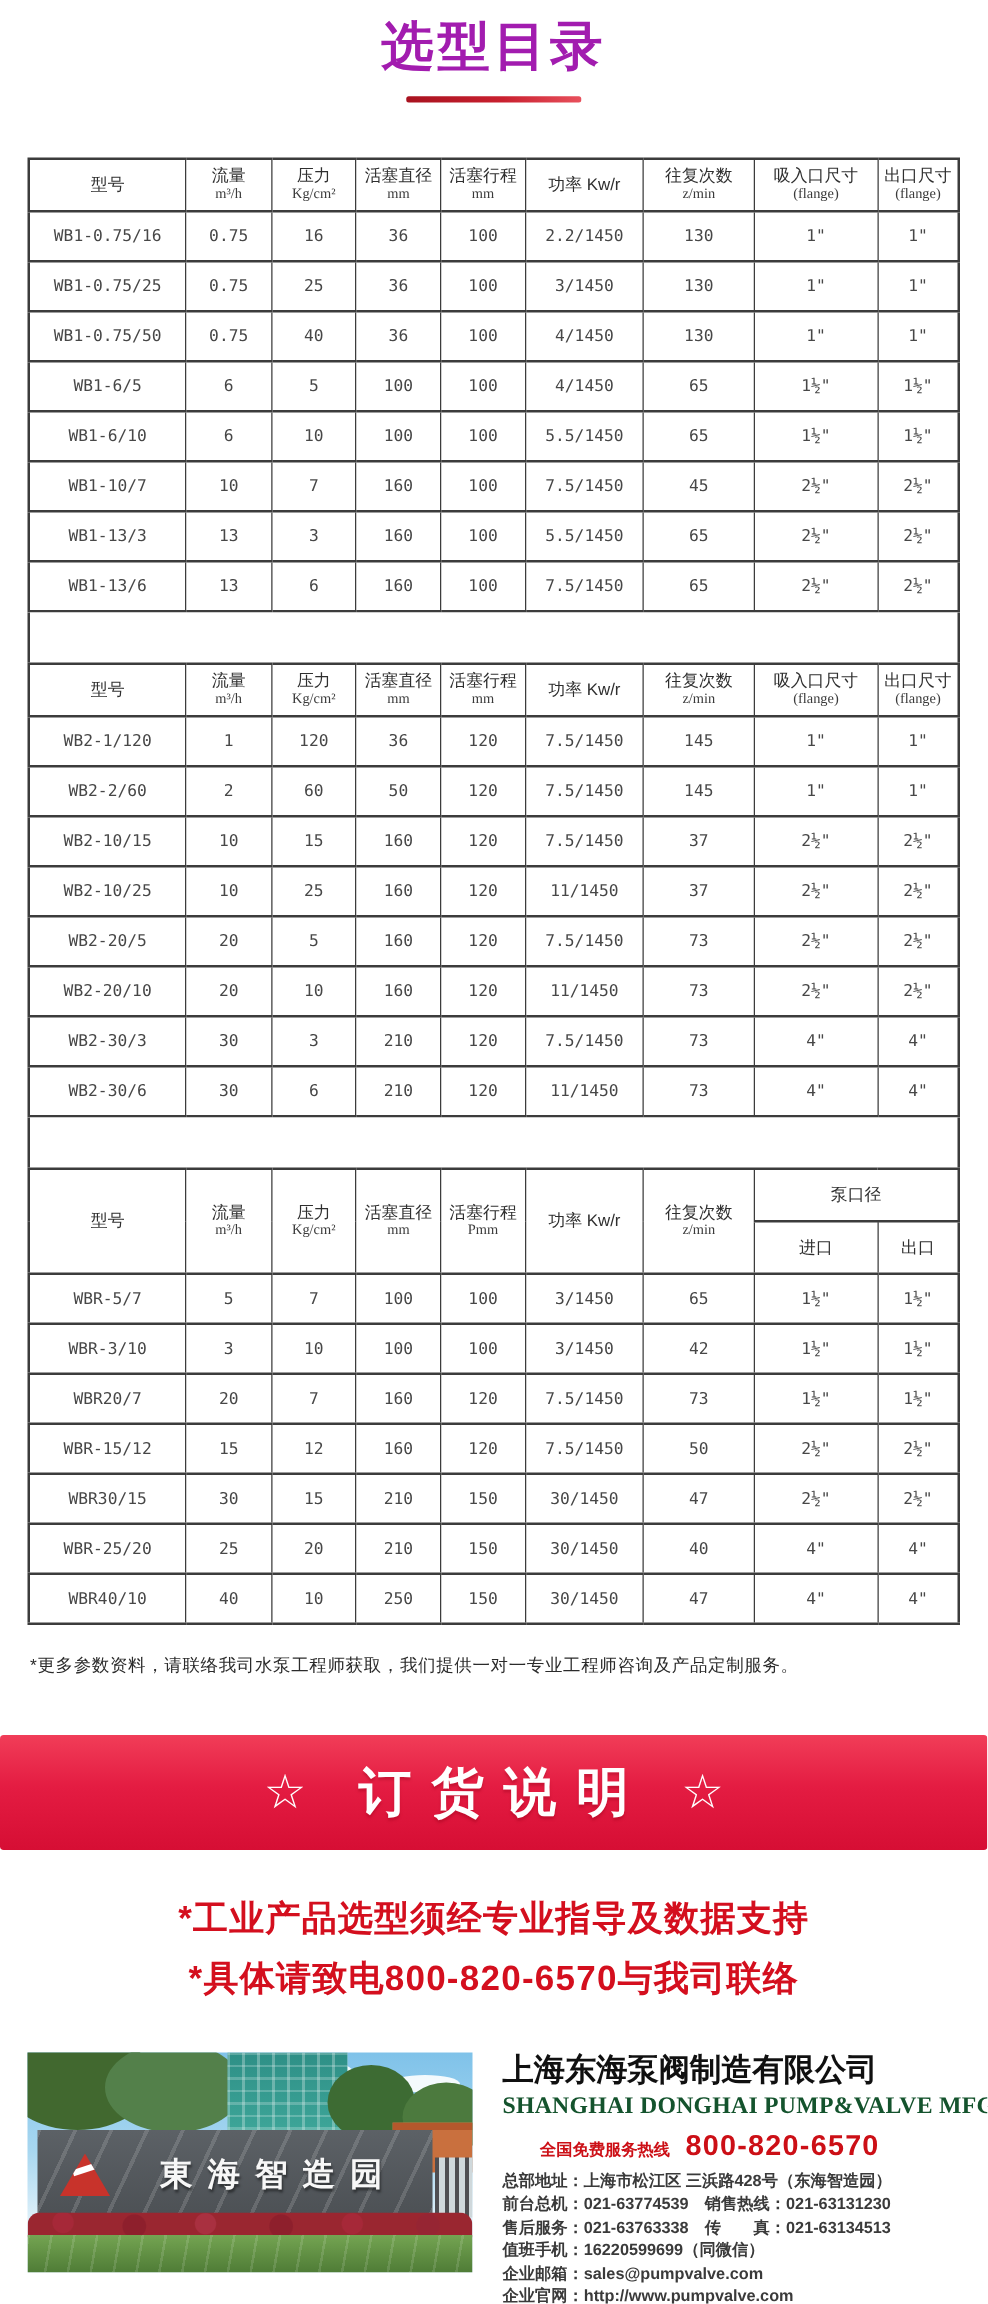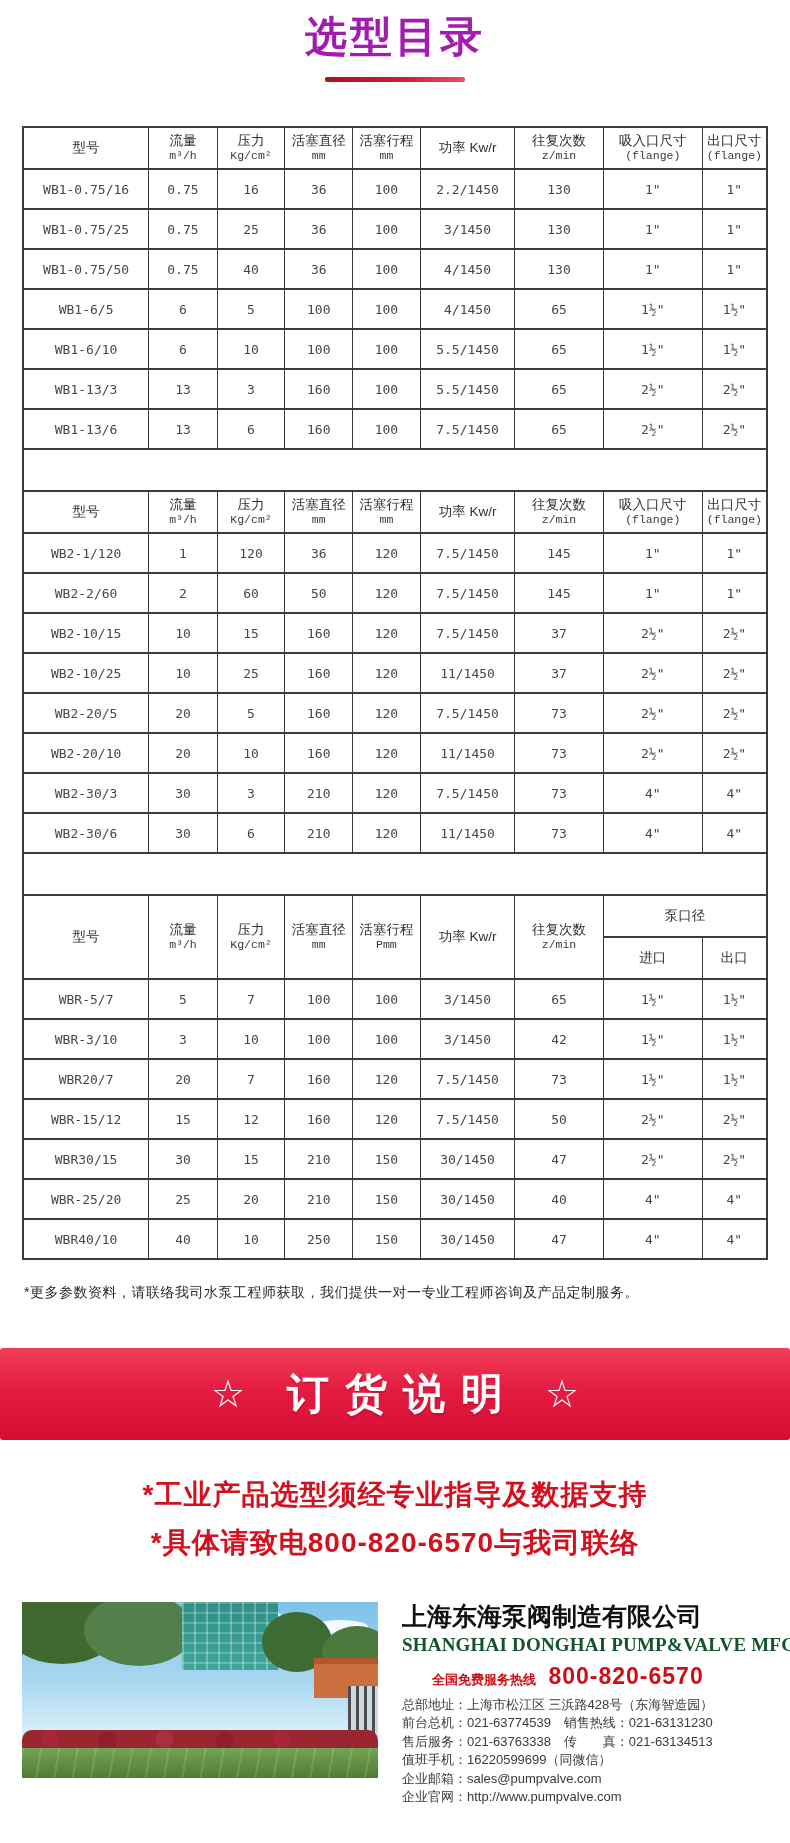--- a/index.html
+++ b/index.html
@@ -33,7 +33,7 @@
     font-size:13px;color:#474747;
   }
   .h-main{font-size:13.5px;line-height:1.2;}
-  .h-sub{font-size:11.5px;line-height:1.2;font-family:Liberation Mono, monospace;color:#3a3a3a;}
+  .h-sub{font-size:11.5px;line-height:1.2;font-family:Liberation Serif, serif;color:#3a3a3a;}
   .spacer-row{
     width:746px;height:40px;box-sizing:border-box;
     border-left:2px solid #3c3c3c;border-right:2px solid #3c3c3c;background:#fff;

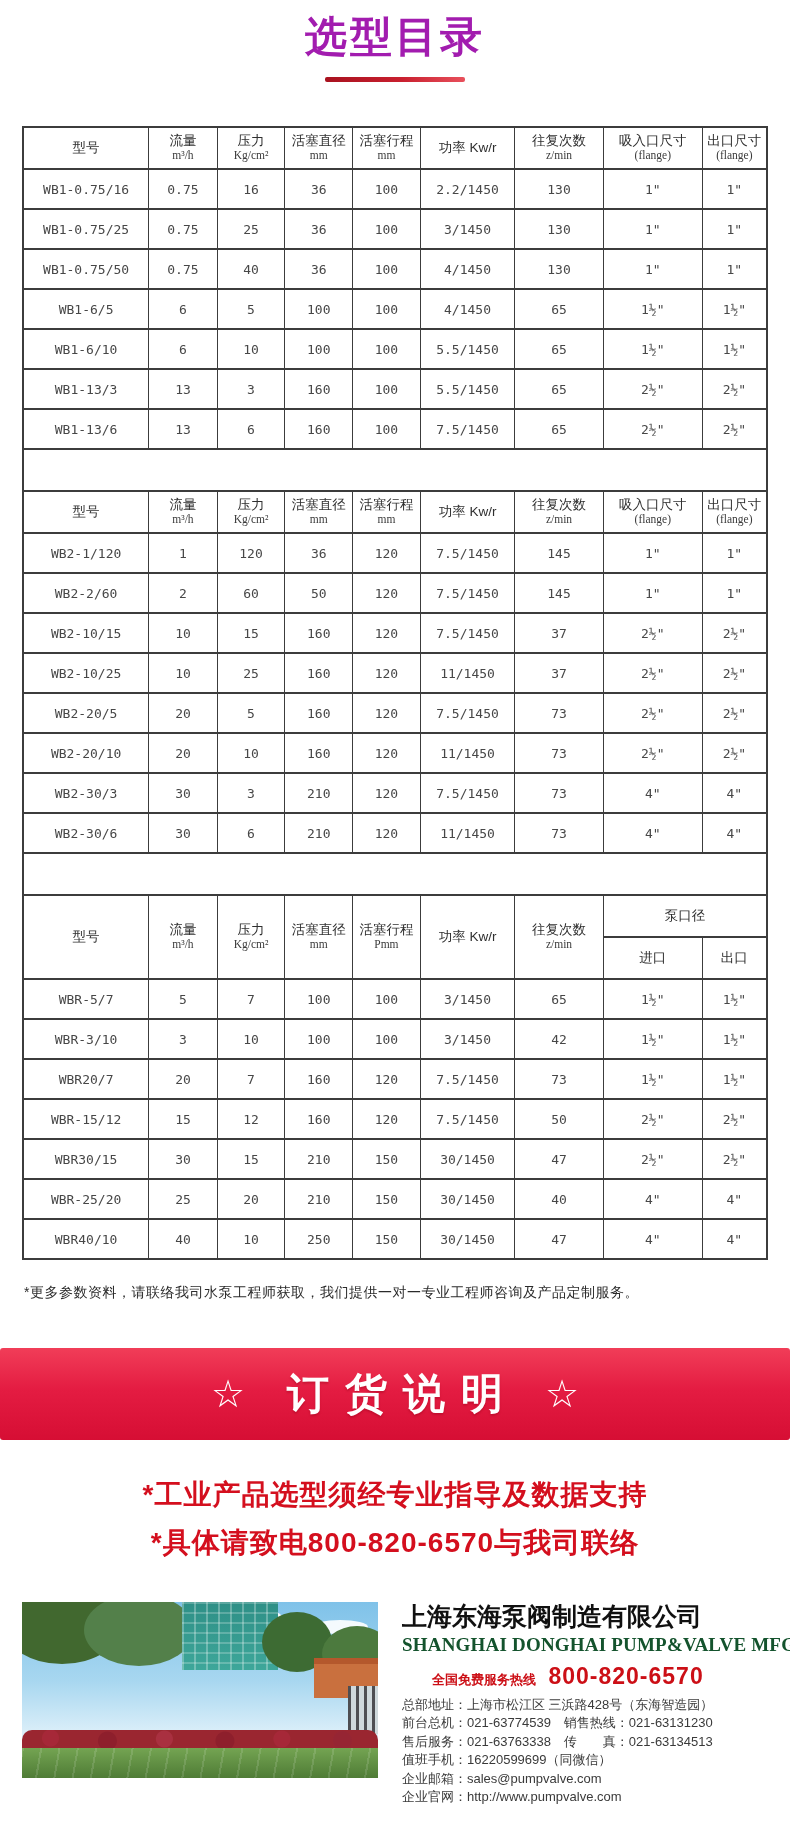--- a/index.html
+++ b/index.html
@@ -255,6 +255,17 @@
             <td>65</td>
             <td>1½"</td>
             <td>1½"</td>
+          </tr>
+          <tr>
+            <td>WB1-10/7</td>
+            <td>10</td>
+            <td>7</td>
+            <td>160</td>
+            <td>100</td>
+            <td>7.5/1450</td>
+            <td>45</td>
+            <td>2½"</td>
+            <td>2½"</td>
           </tr>
           <tr>
             <td>WB1-13/3</td>

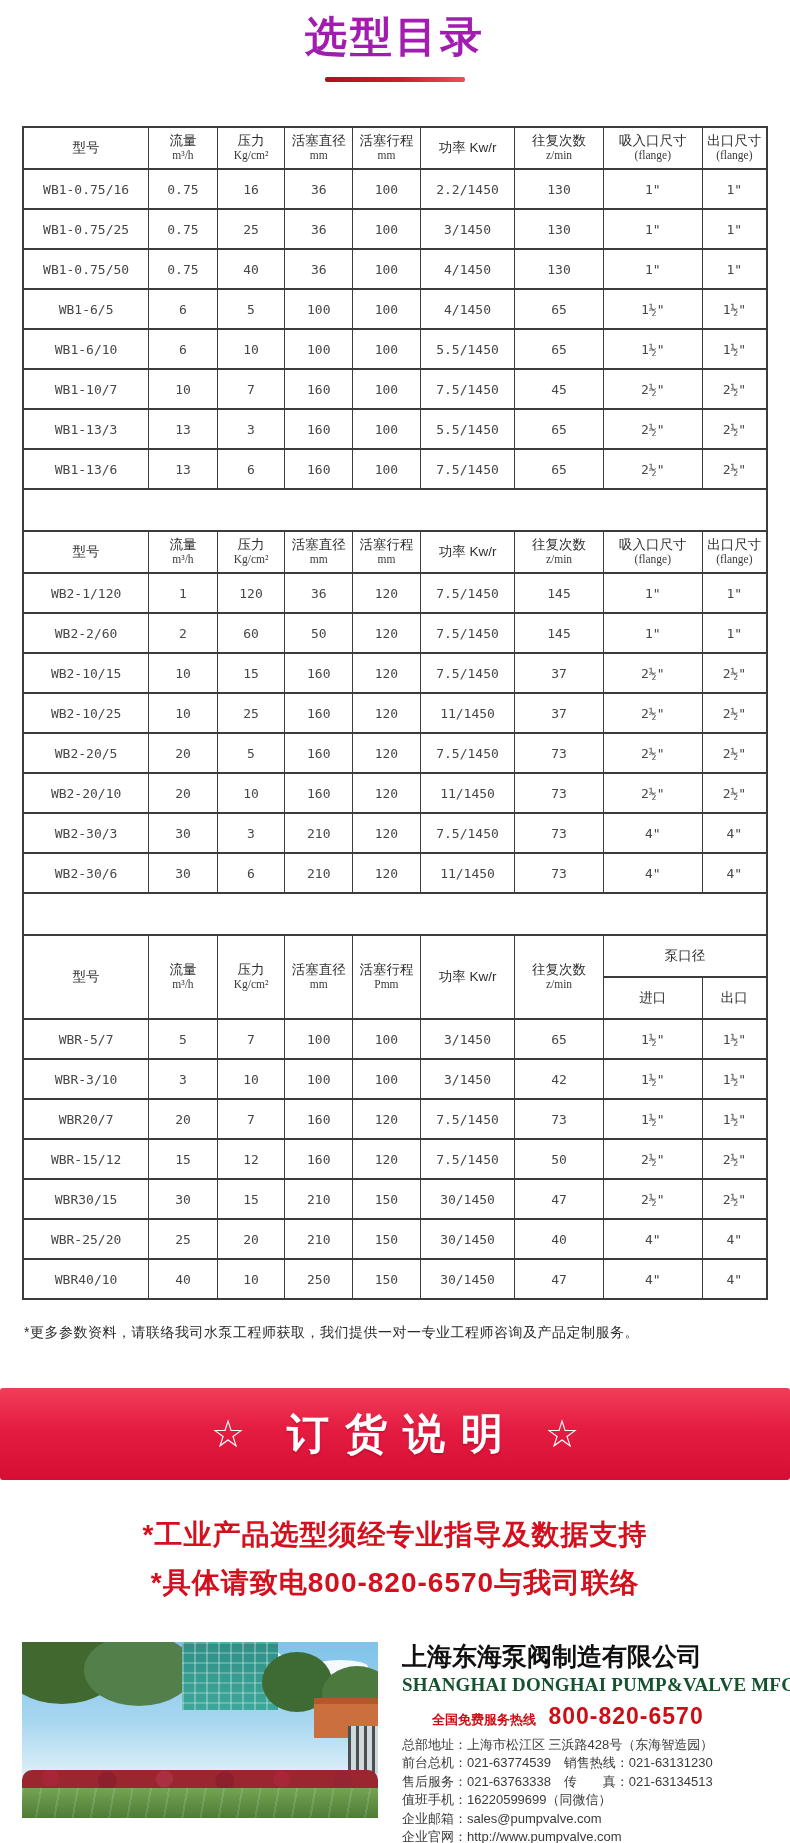--- a/index.html
+++ b/index.html
@@ -594,6 +594,10 @@
       <div class="tree t4"></div>
       <div class="orange-building"></div>
       <div class="fence"></div>
+      <div class="sign-wall">
+        <div class="sign-logo"></div>
+        <div class="sign-text">東海智造园</div>
+      </div>
       <div class="flower-hedge"></div>
       <div class="lawn"></div>
     </div>

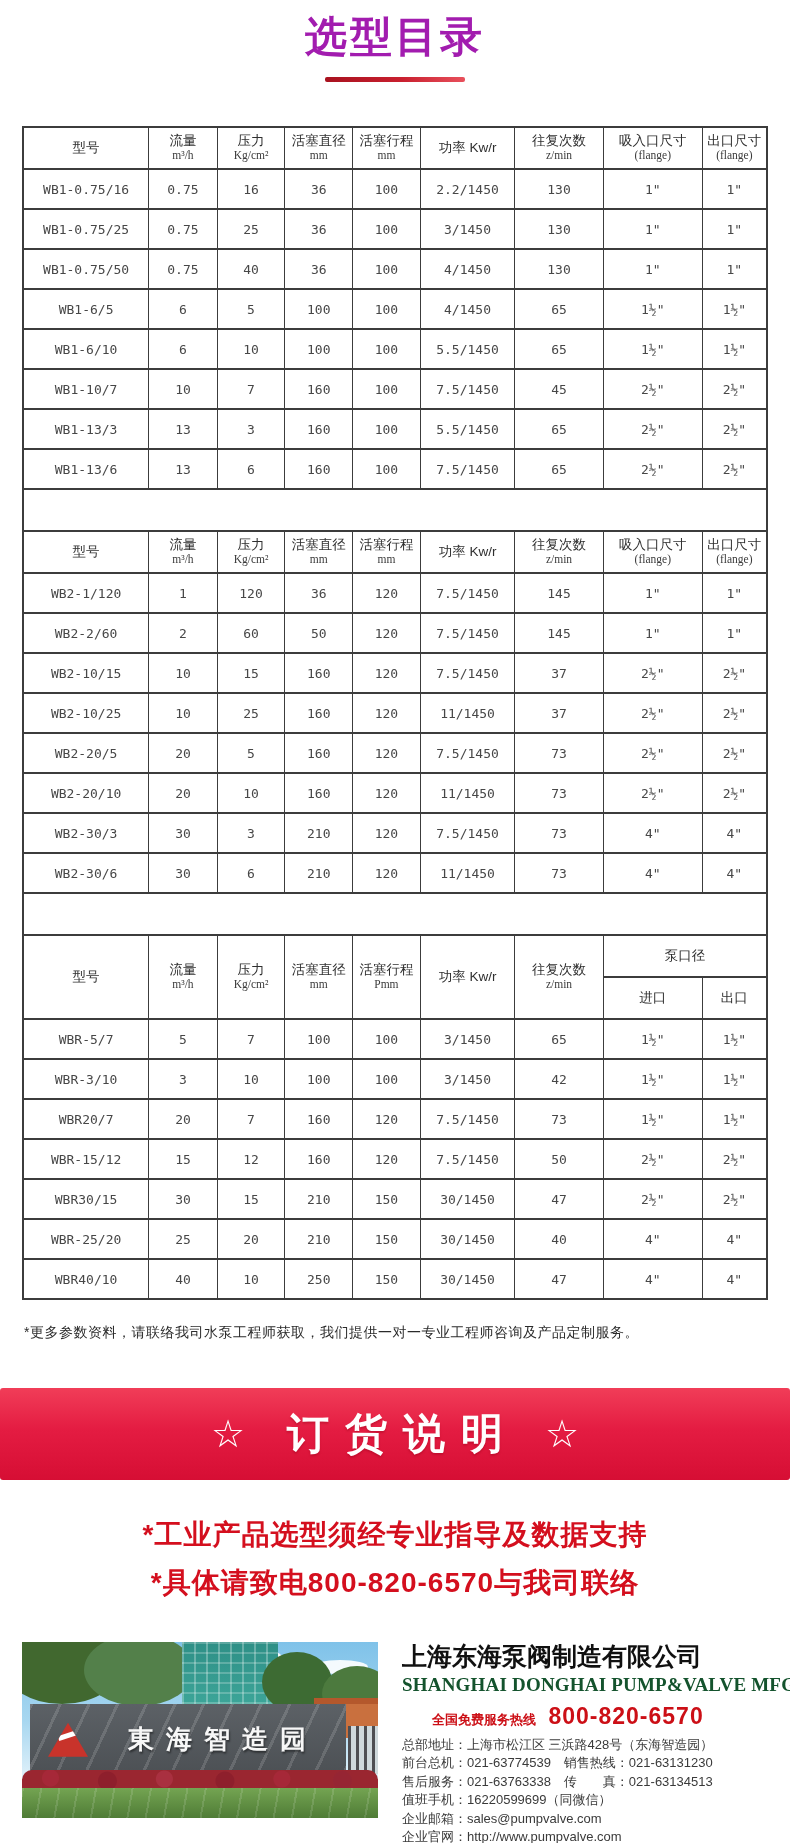--- a/index.html
+++ b/index.html
@@ -73,7 +73,7 @@
   .hotline .hl-number{font-size:23px;margin-left:8px;letter-spacing:1px;}
   .contact-lines{margin-top:6px;}
   .contact-line{
-    font-size:13px;font-weight:normal;color:#3a3a3a;line-height:18.5px;white-space:nowrap;
+    font-size:13px;font-weight:bold;color:#3a3a3a;line-height:18.5px;white-space:nowrap;
   }
   
   .photo{

